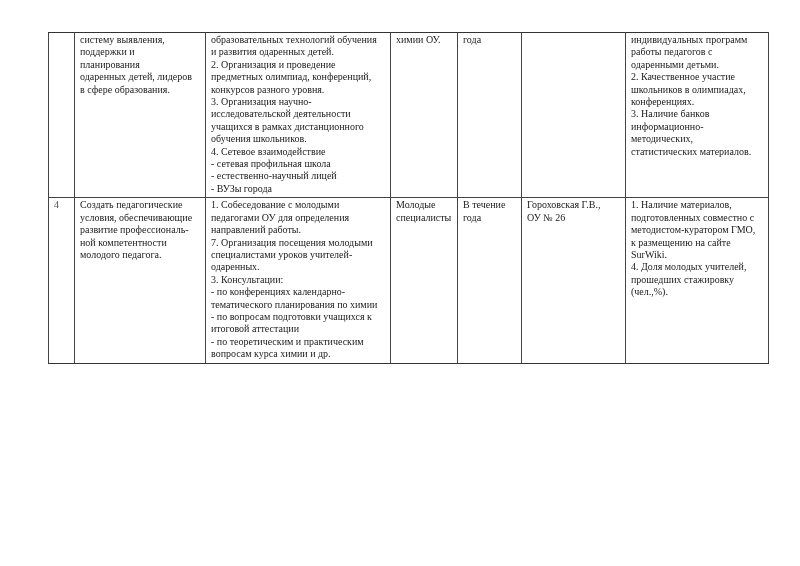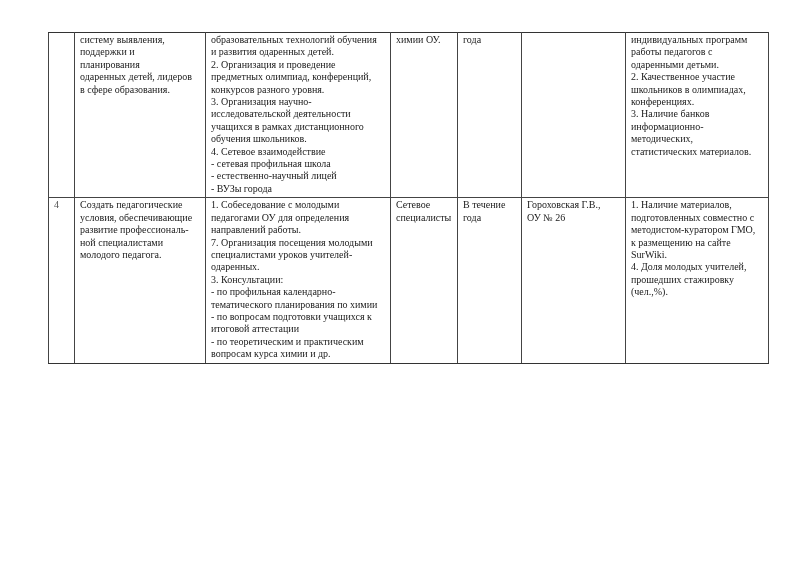--- a/index.html
+++ b/index.html
@@ -138,7 +138,7 @@
             <span class="line">вопросам курса химии и др.</span>
           </td>
           <td>
-            <span class="line">Сетевое</span>
+            <span class="line">Молодые</span>
             <span class="line">специалисты</span>
           </td>
           <td>

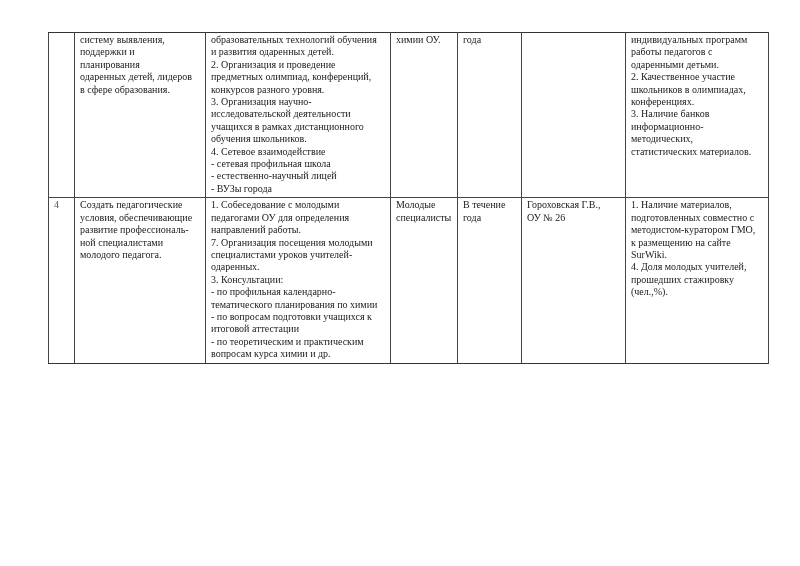--- a/index.html
+++ b/index.html
@@ -119,7 +119,7 @@
             <span class="line">Создать педагогические</span>
             <span class="line">условия, обеспечивающие</span>
             <span class="line">развитие профессиональ-</span>
-            <span class="line">ной специалистами</span>
+            <span class="line">ной компетентности</span>
             <span class="line">молодого педагога.</span>
           </td>
           <td>

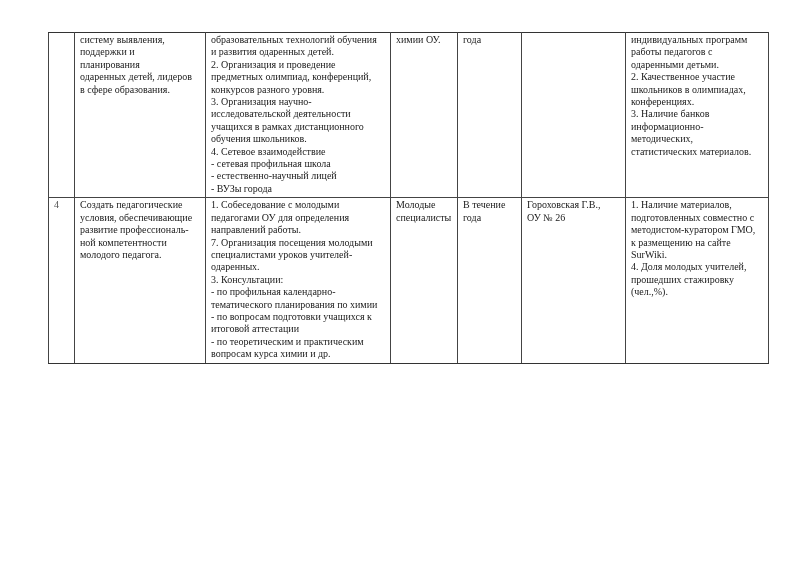--- a/index.html
+++ b/index.html
@@ -130,7 +130,7 @@
             <span class="line">специалистами уроков учителей-</span>
             <span class="line">одаренных.</span>
             <span class="line">3. Консультации:</span>
-            <span class="line">- по профильная календарно-</span>
+            <span class="line">- по конференциях календарно-</span>
             <span class="line">тематического планирования по химии</span>
             <span class="line">- по вопросам подготовки учащихся к</span>
             <span class="line">итоговой аттестации</span>

